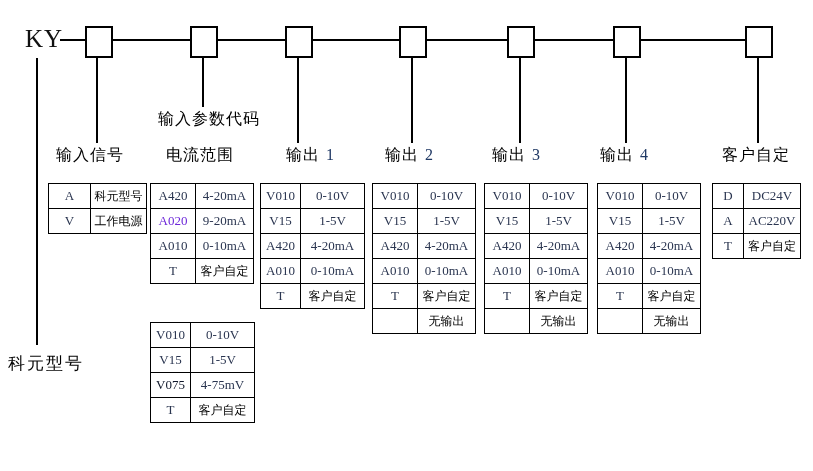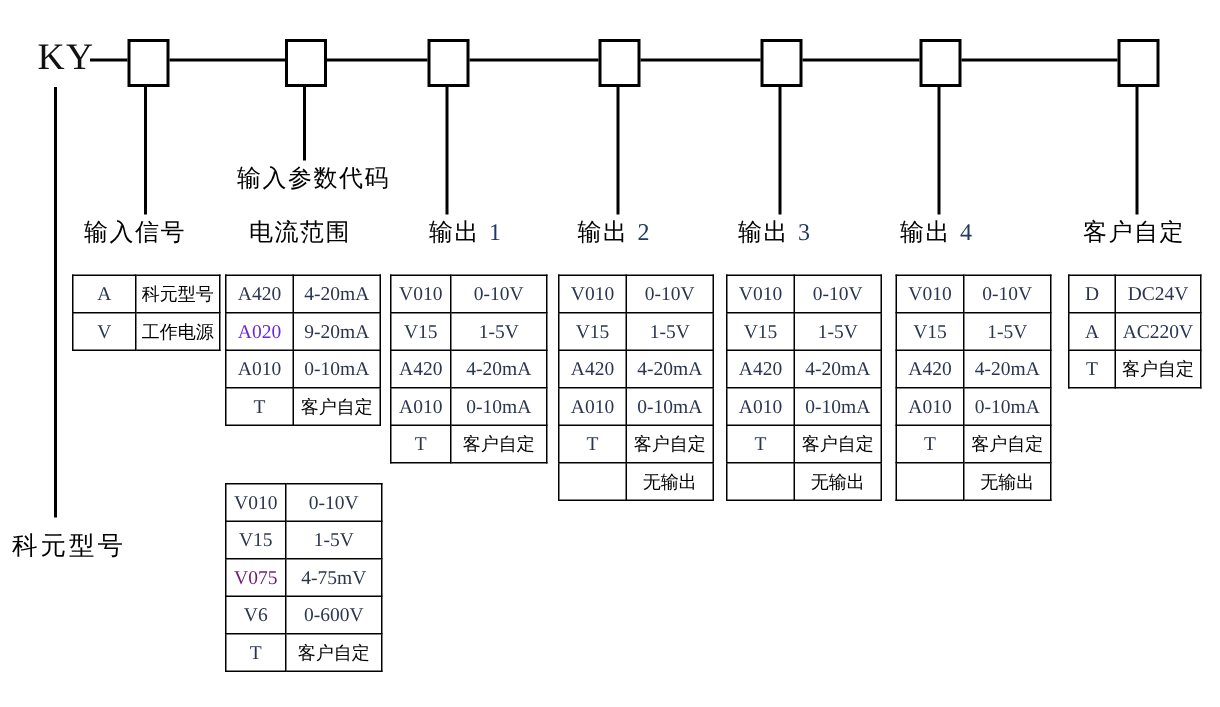--- a/index.html
+++ b/index.html
@@ -124,7 +124,7 @@
       <td style="color:#2a3550">1-5V</td>
     </tr>
     <tr>
-      <td style="color:#701a75">V075</td>
+      <td style="color:#0f172a">V075</td>
       <td style="color:#2a3550">4-75mV</td>
     </tr>
     <tr>

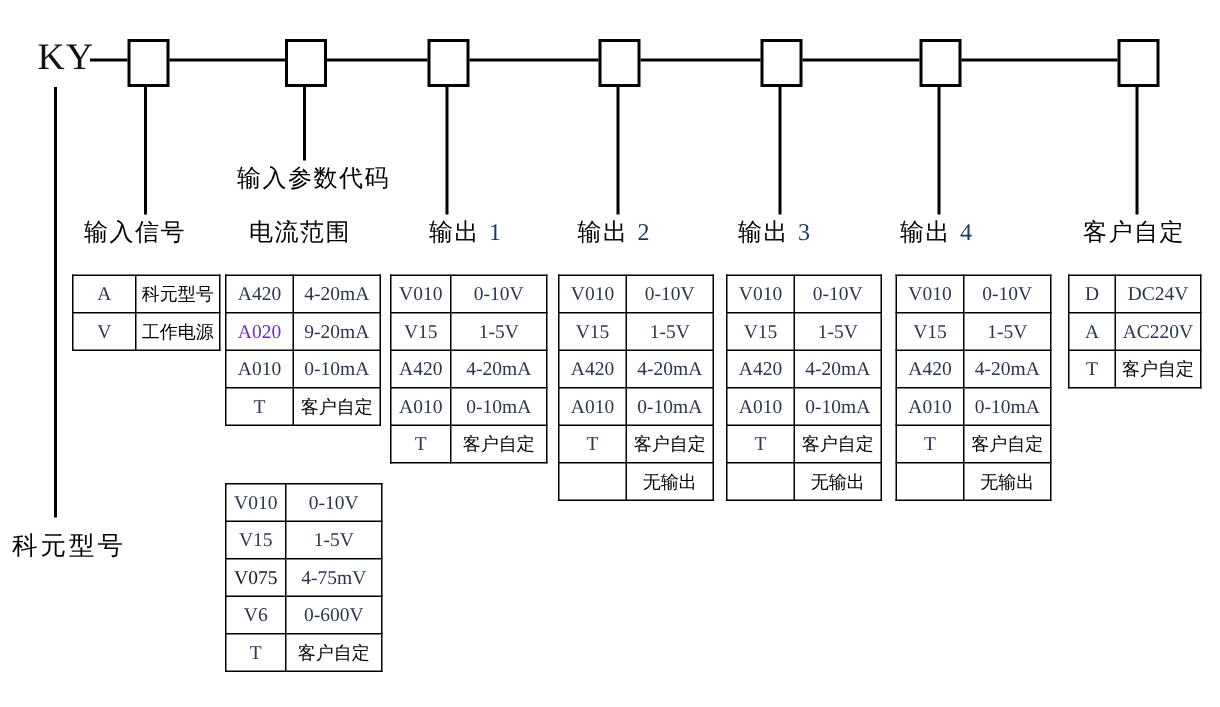--- a/index.html
+++ b/index.html
@@ -128,10 +128,6 @@
       <td style="color:#2a3550">4-75mV</td>
     </tr>
     <tr>
-      <td style="color:#2a3550">V6</td>
-      <td style="color:#2a3550">0-600V</td>
-    </tr>
-    <tr>
       <td style="color:#2a3550">T</td>
       <td class="zh">客户自定</td>
     </tr>

